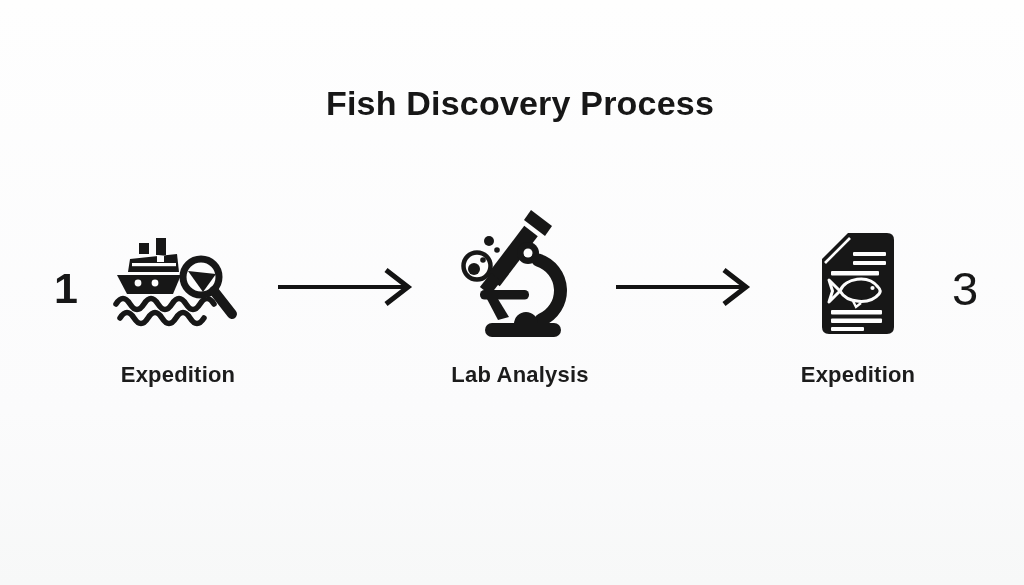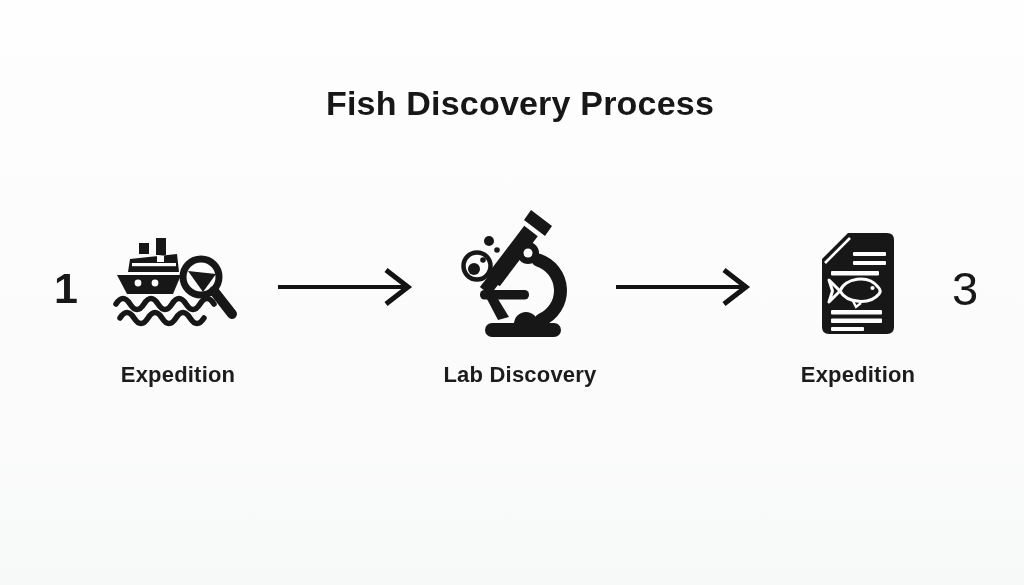--- a/index.html
+++ b/index.html
@@ -119,7 +119,7 @@
   <div class="step-number n3">3</div>
 
   <div class="step-label label-1">Expedition</div>
-  <div class="step-label label-2">Lab Discovery</div>
+  <div class="step-label label-2">Lab Analysis</div>
   <div class="step-label label-3">Expedition</div>
 
 </div>

